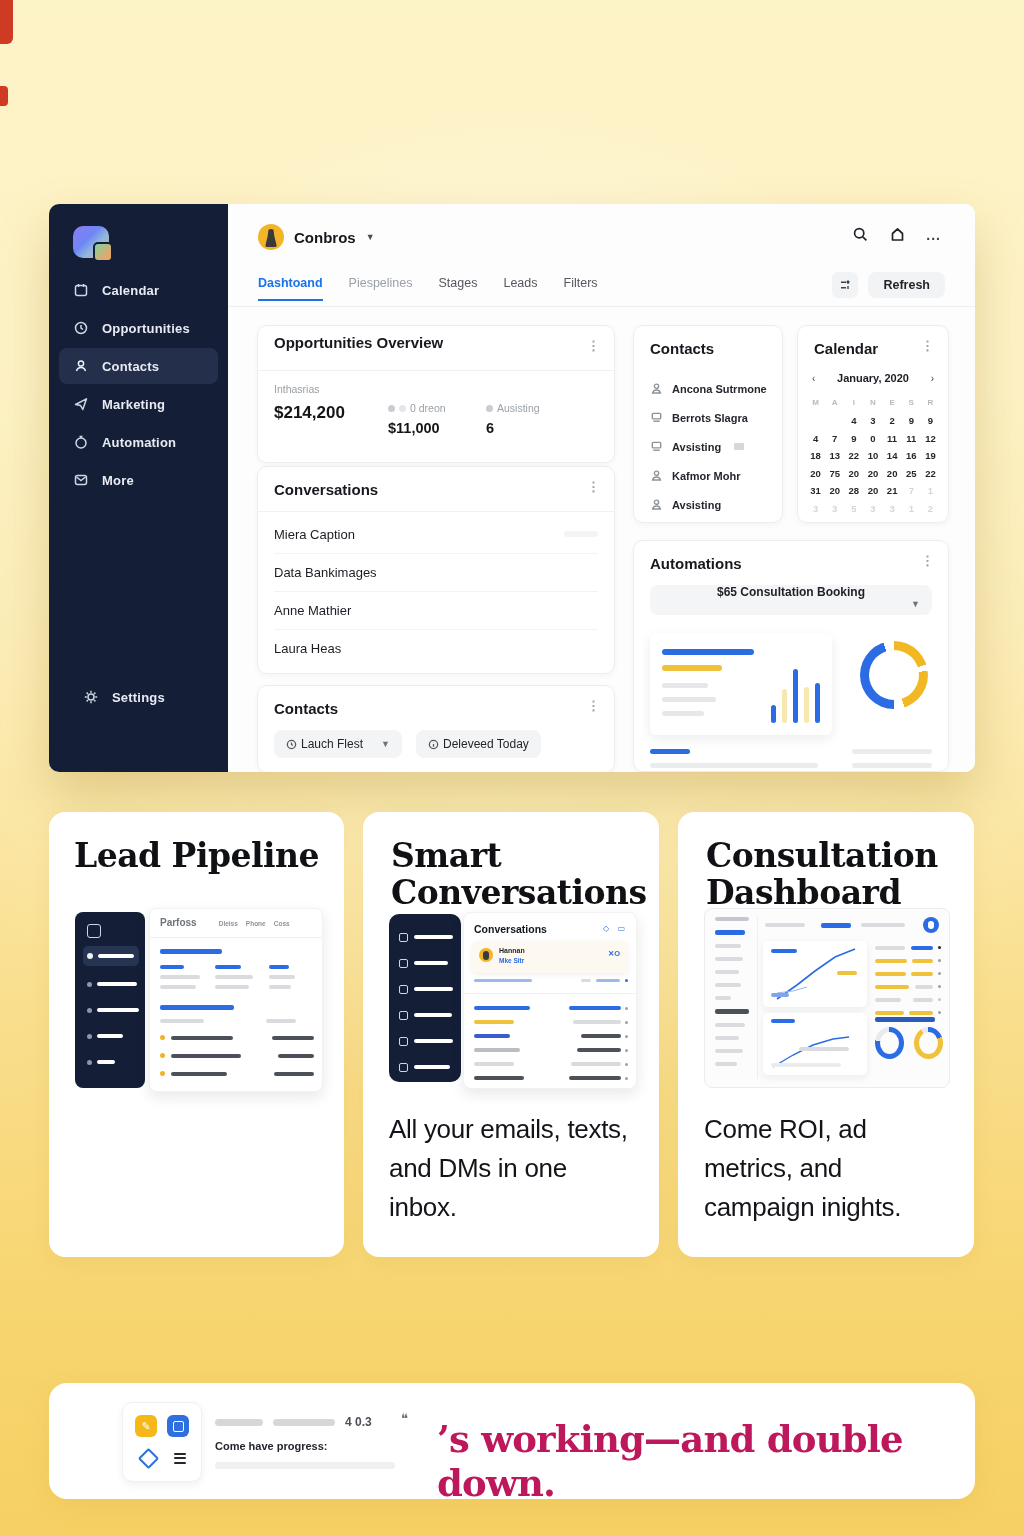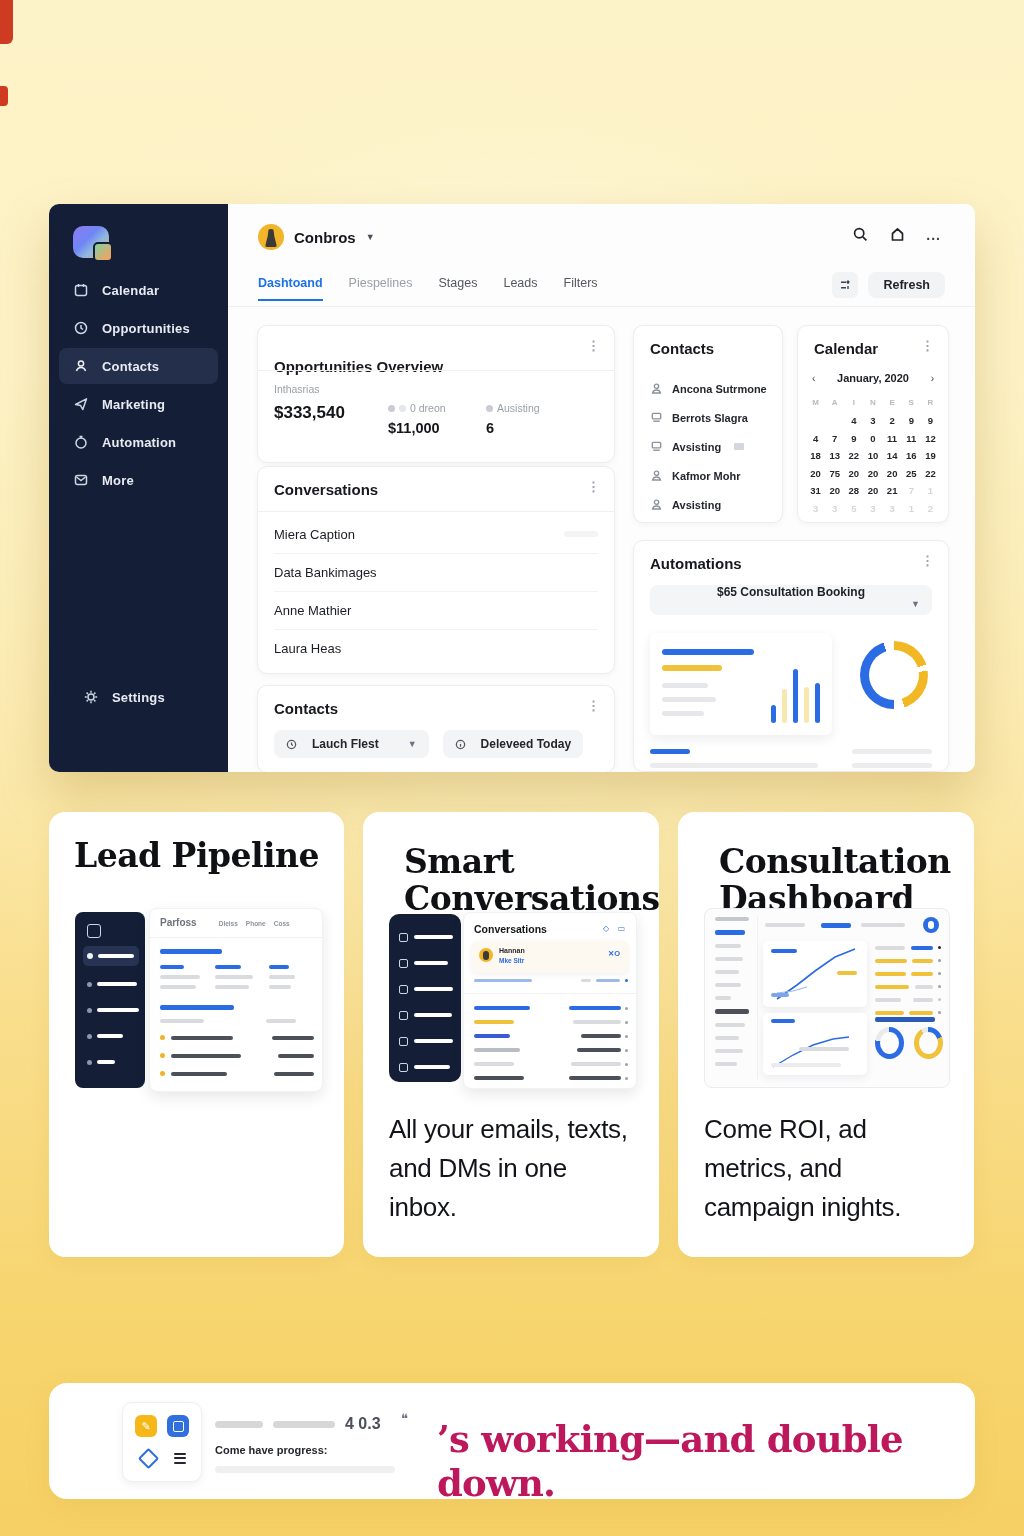--- a/index.html
+++ b/index.html
@@ -54,7 +54,7 @@
   .kebab{position:absolute;right:14px;top:12px;color:#9ca3af;font-size:13px;font-weight:700;cursor:pointer;}
   
   .opp{left:29px;top:121px;width:356px;height:136px;}
-  .opp .card-title{position:absolute;left:16px;top:32px;}
+  .opp .card-title{position:absolute;left:16px;top:8px;}
   .opp .tdiv{position:absolute;left:0;right:0;top:44px;height:1px;background:#f1f1f1;}
   .opp-label{font-size:10.5px;color:#9aa0a6;display:flex;align-items:center;gap:4px;}
   .opp-c1{position:absolute;left:16px;top:57px;}

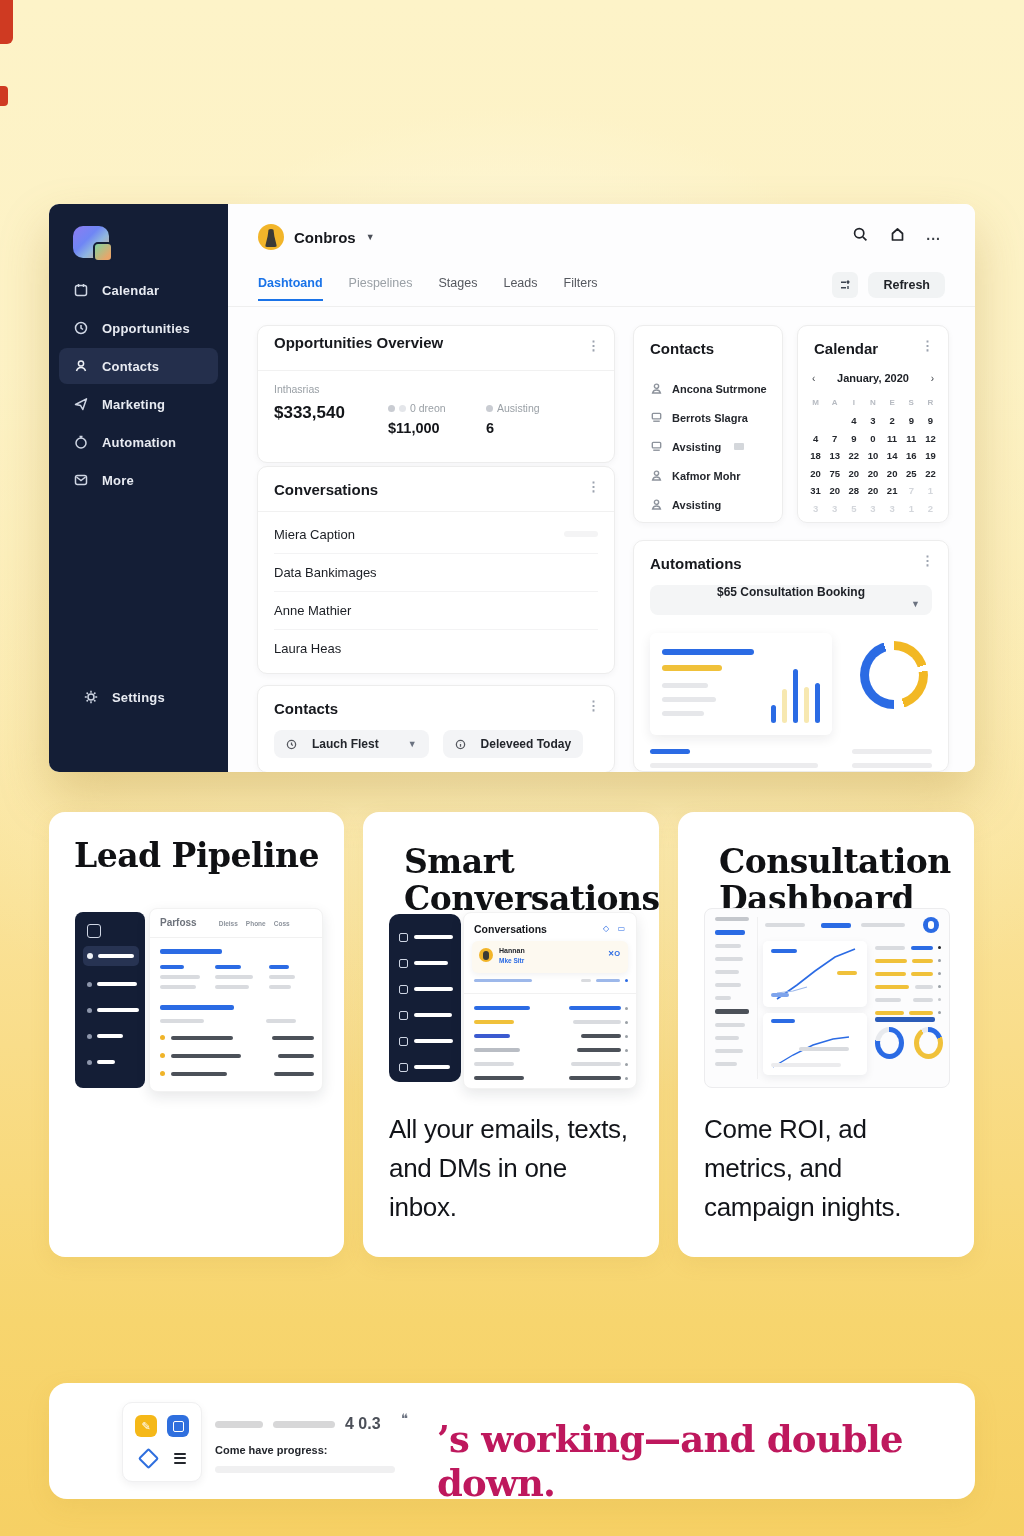--- a/index.html
+++ b/index.html
@@ -324,7 +324,7 @@
       <div class="tdiv"></div>
       <div class="opp-c1">
         <div class="opp-label">Inthasrias</div>
-        <div class="v">$333,540</div>
+        <div class="v">$214,200</div>
       </div>
       <div class="opp-c2">
         <div class="opp-label">

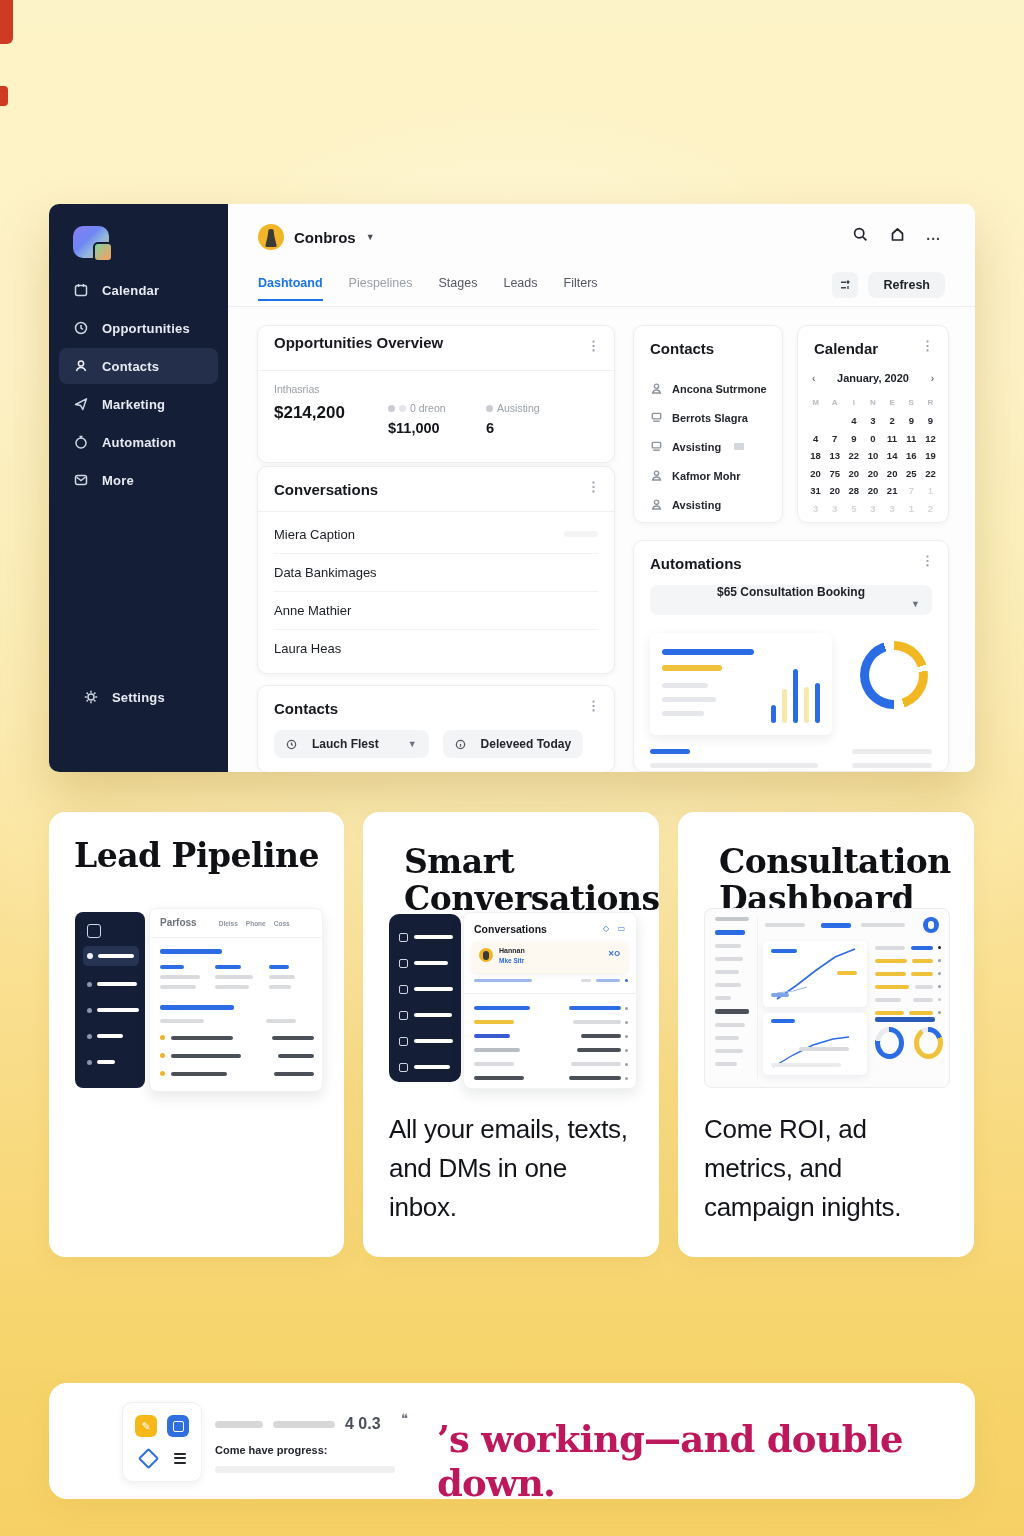--- a/index.html
+++ b/index.html
@@ -76,8 +76,8 @@
   .cbot{left:29px;top:481px;width:356px;height:86px;}
   .cbot .card-title{position:absolute;left:16px;top:14px;}
   .chips{position:absolute;left:16px;top:44px;display:flex;gap:14px;}
-  .chip{display:flex;align-items:center;gap:15px;background:#f3f4f6;border-radius:8px;padding:7px 12px;
-    font-size:12px;font-weight:700;color:#23262c;cursor:pointer;}
+  .chip{display:flex;align-items:center;gap:4px;background:#f3f4f6;border-radius:8px;padding:7px 12px;
+    font-size:12px;font-weight:400;color:#23262c;cursor:pointer;}
   .chip .chev{font-size:9px;color:#6b7280;margin-left:14px;}
   
   .crt{left:405px;top:121px;width:148px;height:196px;}

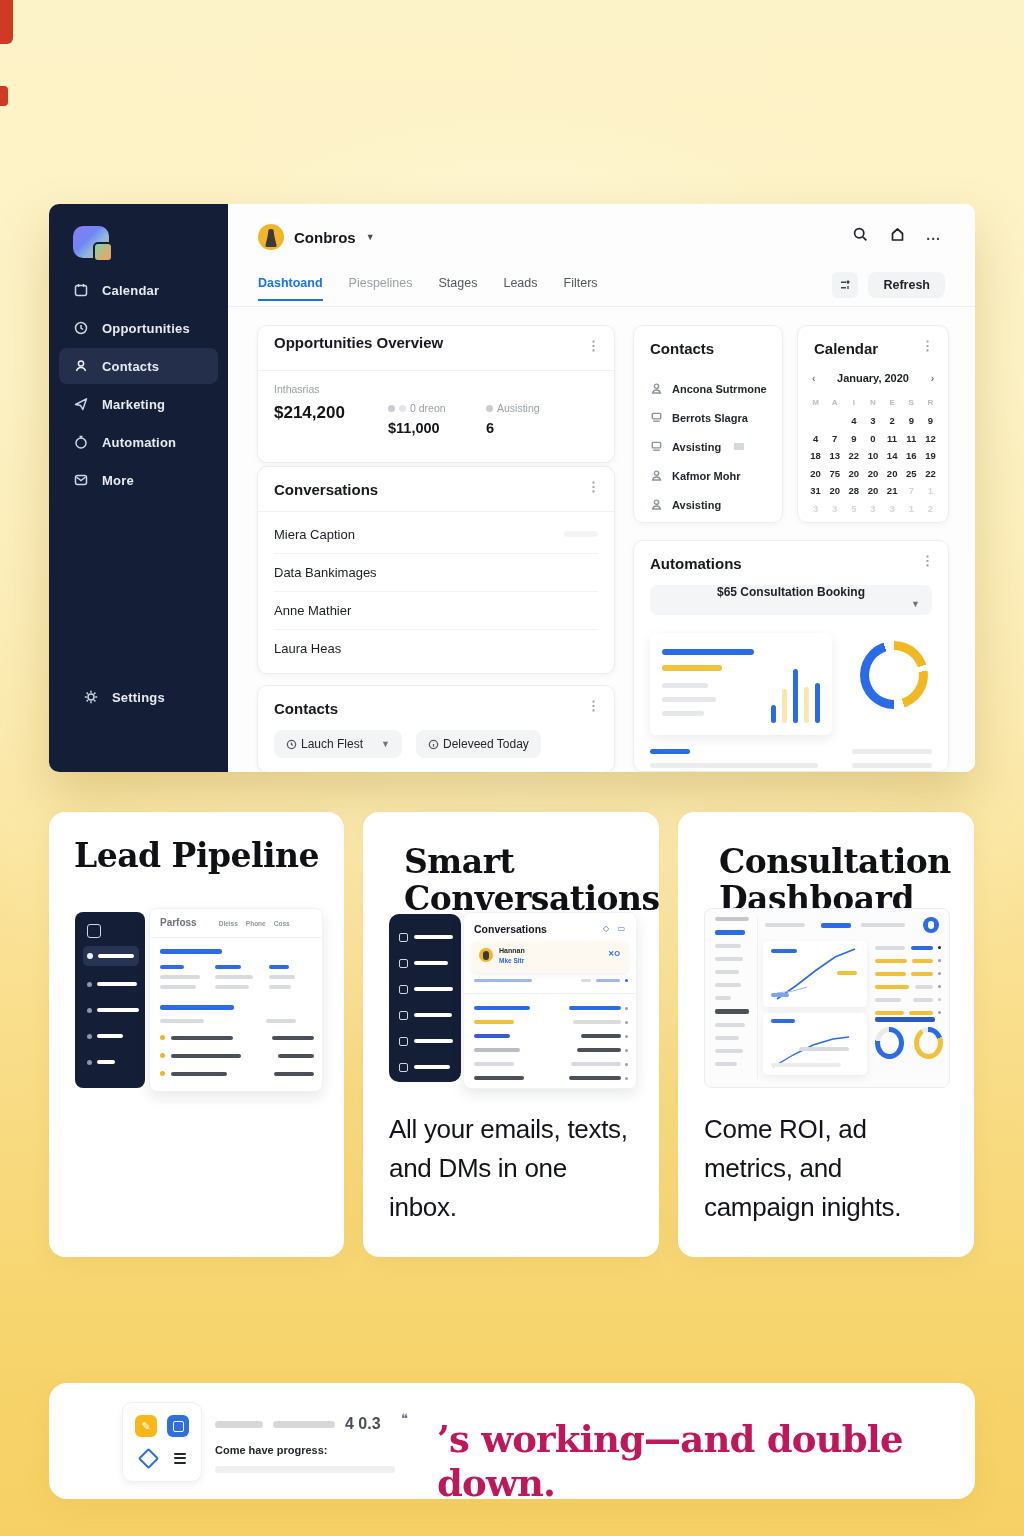--- a/index.html
+++ b/index.html
@@ -116,7 +116,7 @@
   .f1{left:49px;width:295px;} .f2{left:363px;} .f3{left:678px;}
   .f-title{font-family:"DejaVu Serif", serif;font-size:33px;font-weight:700;color:#101114;line-height:1.12;letter-spacing:-.5px;}
   .f1 .f-title{position:absolute;left:0;right:0;top:26px;text-align:center;}
-  .f2 .f-title,.f3 .f-title{position:absolute;left:41px;top:26px;width:240px;margin-top:6px;}
+  .f2 .f-title,.f3 .f-title{position:absolute;left:28px;top:26px;width:240px;}
   .f-desc{position:absolute;left:26px;top:298px;width:248px;font-size:26px;font-weight:500;color:#121419;line-height:1.5;letter-spacing:-.3px;}
   
   .dk{background:#141e36;}

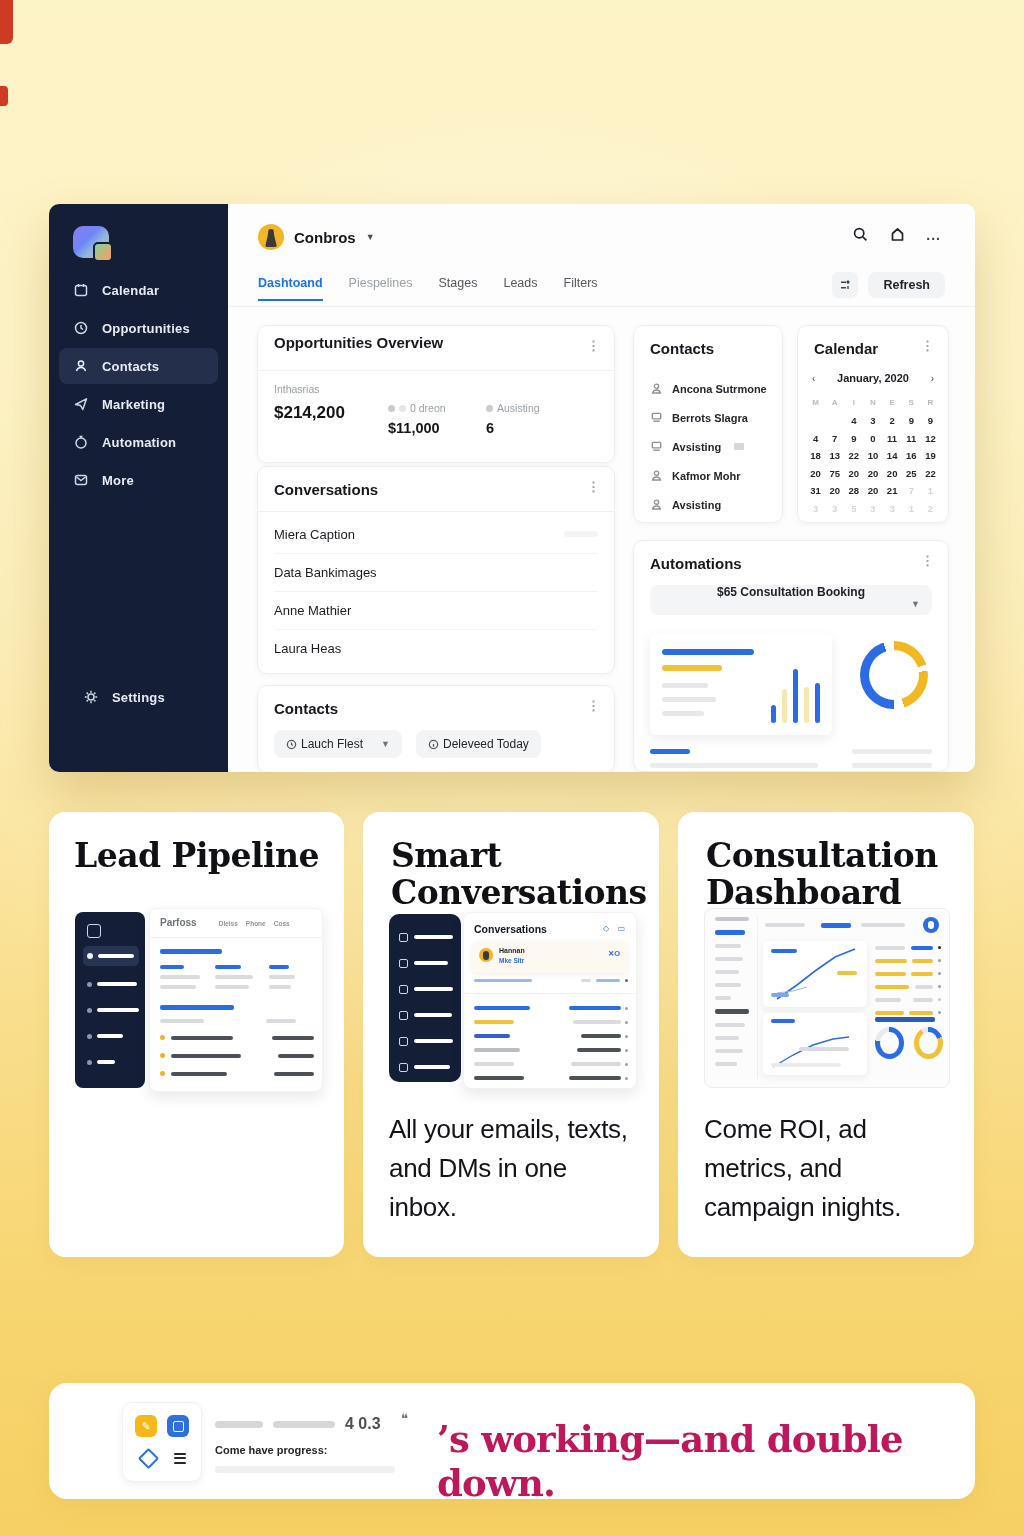--- a/index.html
+++ b/index.html
@@ -197,7 +197,7 @@
   .fprog{position:absolute;left:166px;top:32px;width:220px;}
   .fp-row{display:flex;align-items:center;gap:10px;}
   .fp-pill{height:7px;border-radius:4px;background:#d7d7d8;}
-  .fp-meta{font-size:16px;color:#4b4f58;font-weight:600;}
+  .fp-meta{font-size:12px;color:#4b4f58;font-weight:600;}
   .fp-label{margin-top:11px;font-size:11px;font-weight:700;color:#23262c;}
   .fp-faint{margin-top:10px;width:180px;height:7px;border-radius:4px;background:#f0f0f1;}
   .fquote{position:absolute;left:352px;top:28px;font-size:13px;color:#6b7280;}

